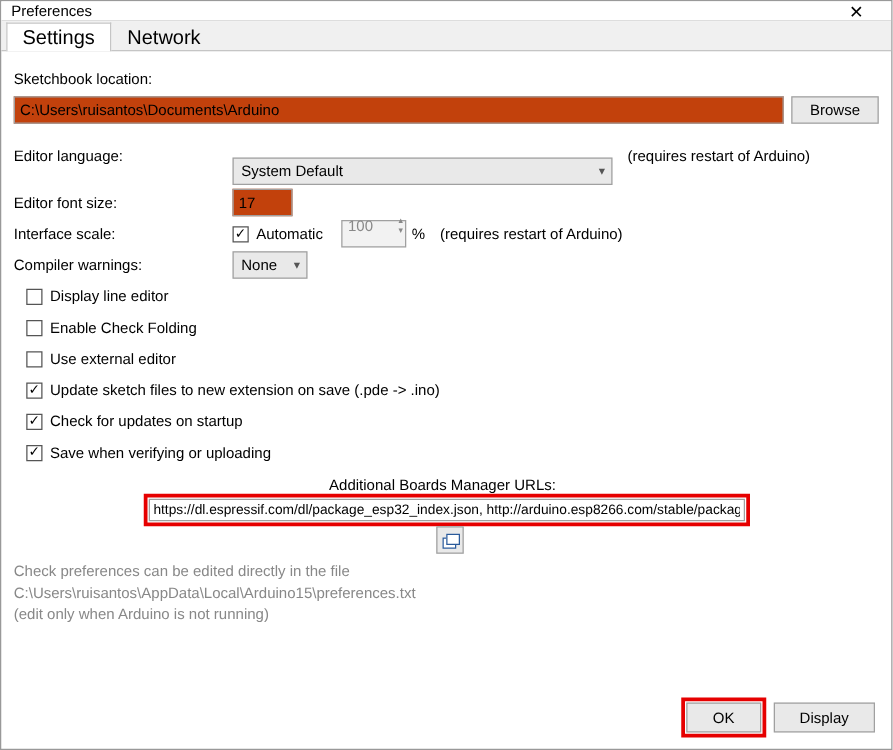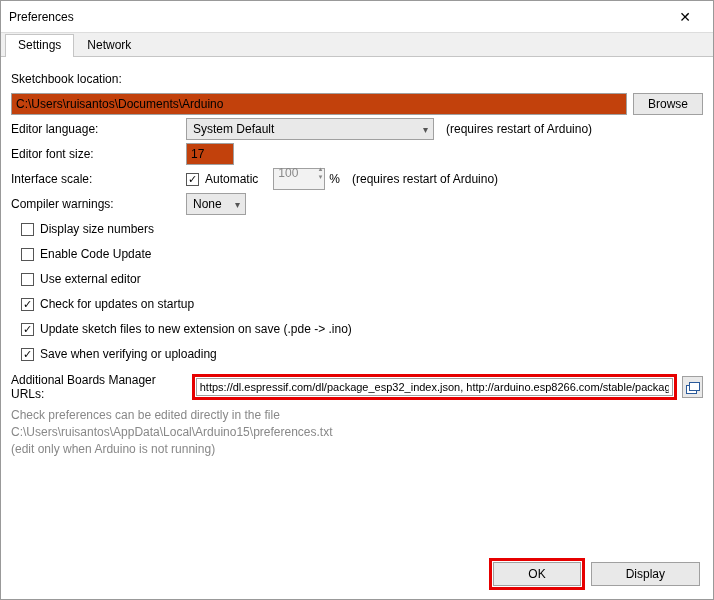--- a/index.html
+++ b/index.html
@@ -18,7 +18,7 @@
     display: flex;
     align-items: center;
     justify-content: space-between;
-    height: 32px;
+    height: 16px;
     padding: 0 8px 0 8px;
     background: #fff;
     border-bottom: 1px solid #ddd;

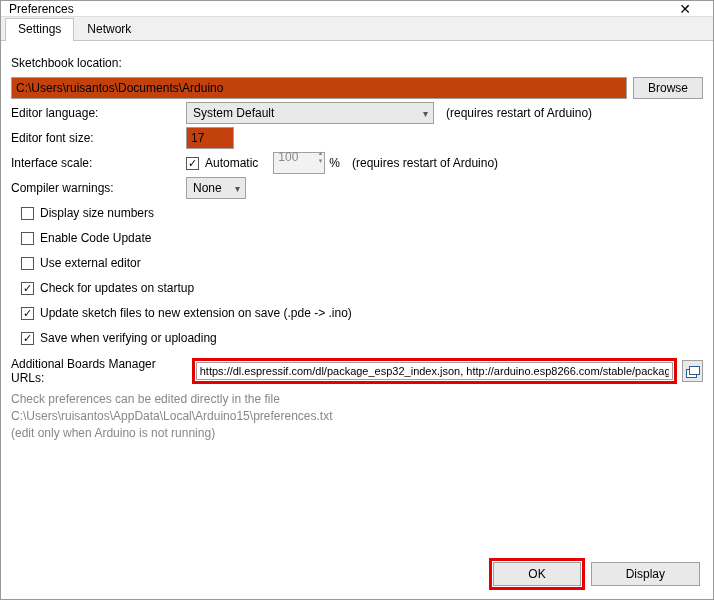--- a/index.html
+++ b/index.html
@@ -40,7 +40,7 @@
   }
   .tab {
     padding: 3px 12px 0 12px;
-    font-size: 12px;
+    font-size: 16px;
     border: 1px solid transparent;
     border-bottom: none;
     position: relative;

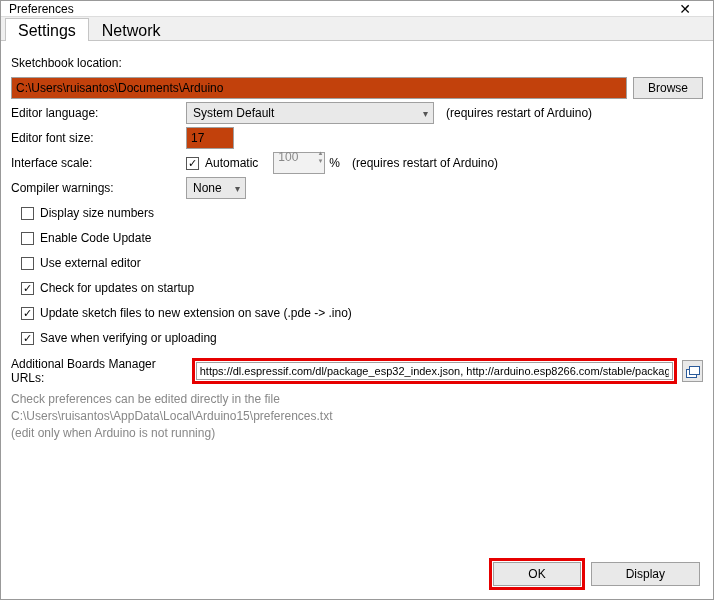--- a/index.html
+++ b/index.html
@@ -96,7 +96,7 @@
     font-size: 10px;
     color: #555;
   }
-  .combo-wide { width: 248px; }
+  .combo-wide { width: 304px; margin-top: 24px; }
   .combo-sm { width: 60px; }
   .note { color: #000; margin-left: 12px; }
   .spin {

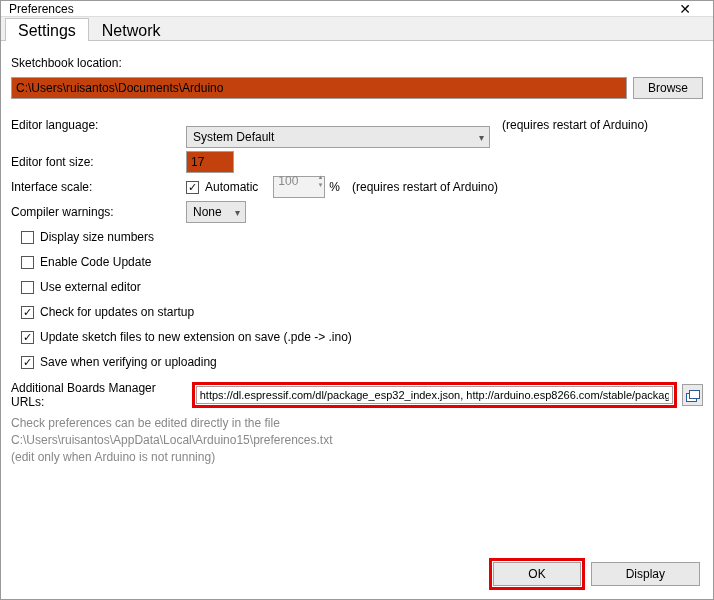--- a/index.html
+++ b/index.html
@@ -279,7 +279,7 @@
       <div class="opt-row">
         <span class="chklbl">
           <span class="chk"></span>
-          <span>Display size numbers</span>
+          <span>Display line editor</span>
         </span>
       </div>
       <div class="opt-row">

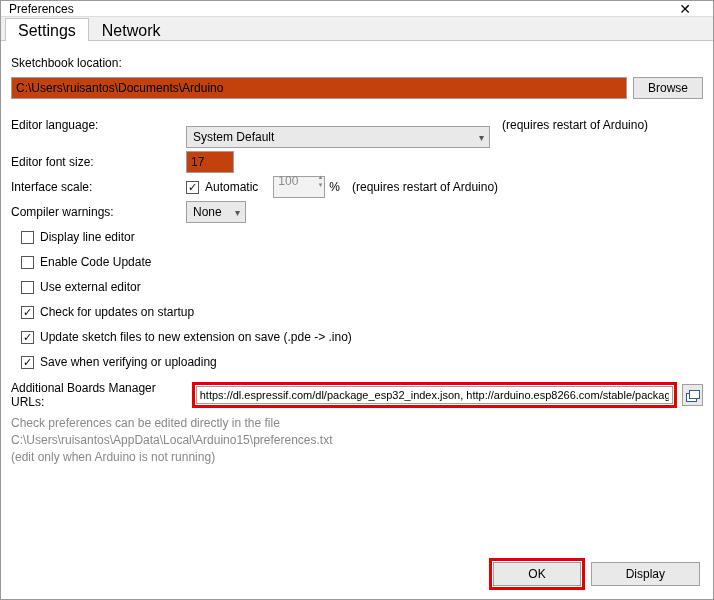--- a/index.html
+++ b/index.html
@@ -285,7 +285,7 @@
       <div class="opt-row">
         <span class="chklbl">
           <span class="chk"></span>
-          <span>Enable Code Update</span>
+          <span>Enable Check Folding</span>
         </span>
       </div>
       <div class="opt-row">

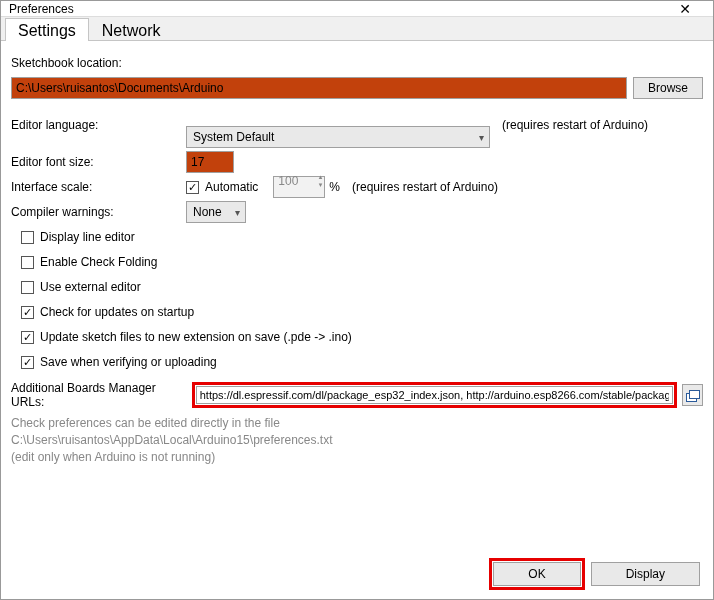--- a/index.html
+++ b/index.html
@@ -297,13 +297,13 @@
       <div class="opt-row">
         <span class="chklbl">
           <span class="chk on"></span>
+          <span>Update sketch files to new extension on save (.pde -&gt; .ino)</span>
+        </span>
+      </div>
+      <div class="opt-row">
+        <span class="chklbl">
+          <span class="chk on"></span>
           <span>Check for updates on startup</span>
-        </span>
-      </div>
-      <div class="opt-row">
-        <span class="chklbl">
-          <span class="chk on"></span>
-          <span>Update sketch files to new extension on save (.pde -&gt; .ino)</span>
         </span>
       </div>
       <div class="opt-row">

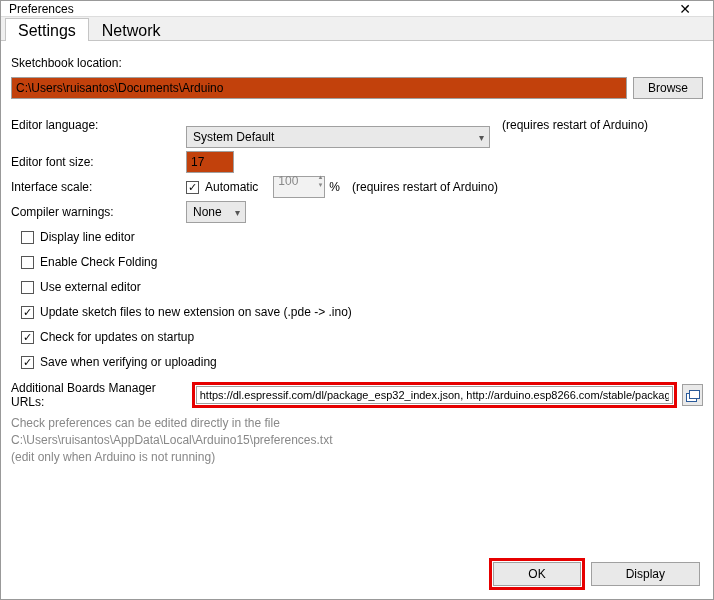--- a/index.html
+++ b/index.html
@@ -149,6 +149,7 @@
     display: flex;
     align-items: center;
     margin-top: 8px;
+    flex-direction: column;
   }
   .hl-red {
     border: 3px solid #e60000;

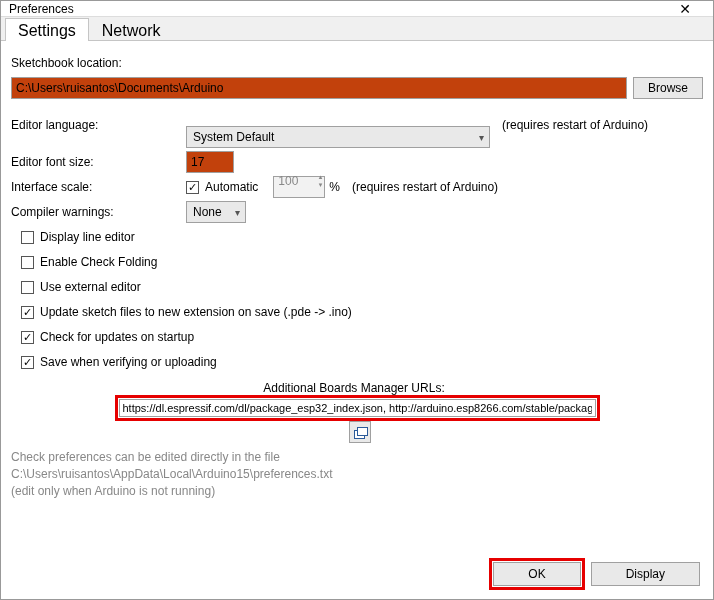--- a/index.html
+++ b/index.html
@@ -209,7 +209,7 @@
     height: 24px;
     border: 1px solid #a0a0a0;
     background: #e9e9e9;
-    padding: 0 34px;
+    padding: 0 20px;
     font-family: inherit;
     font-size: 12px;
     margin-left: 6px;

